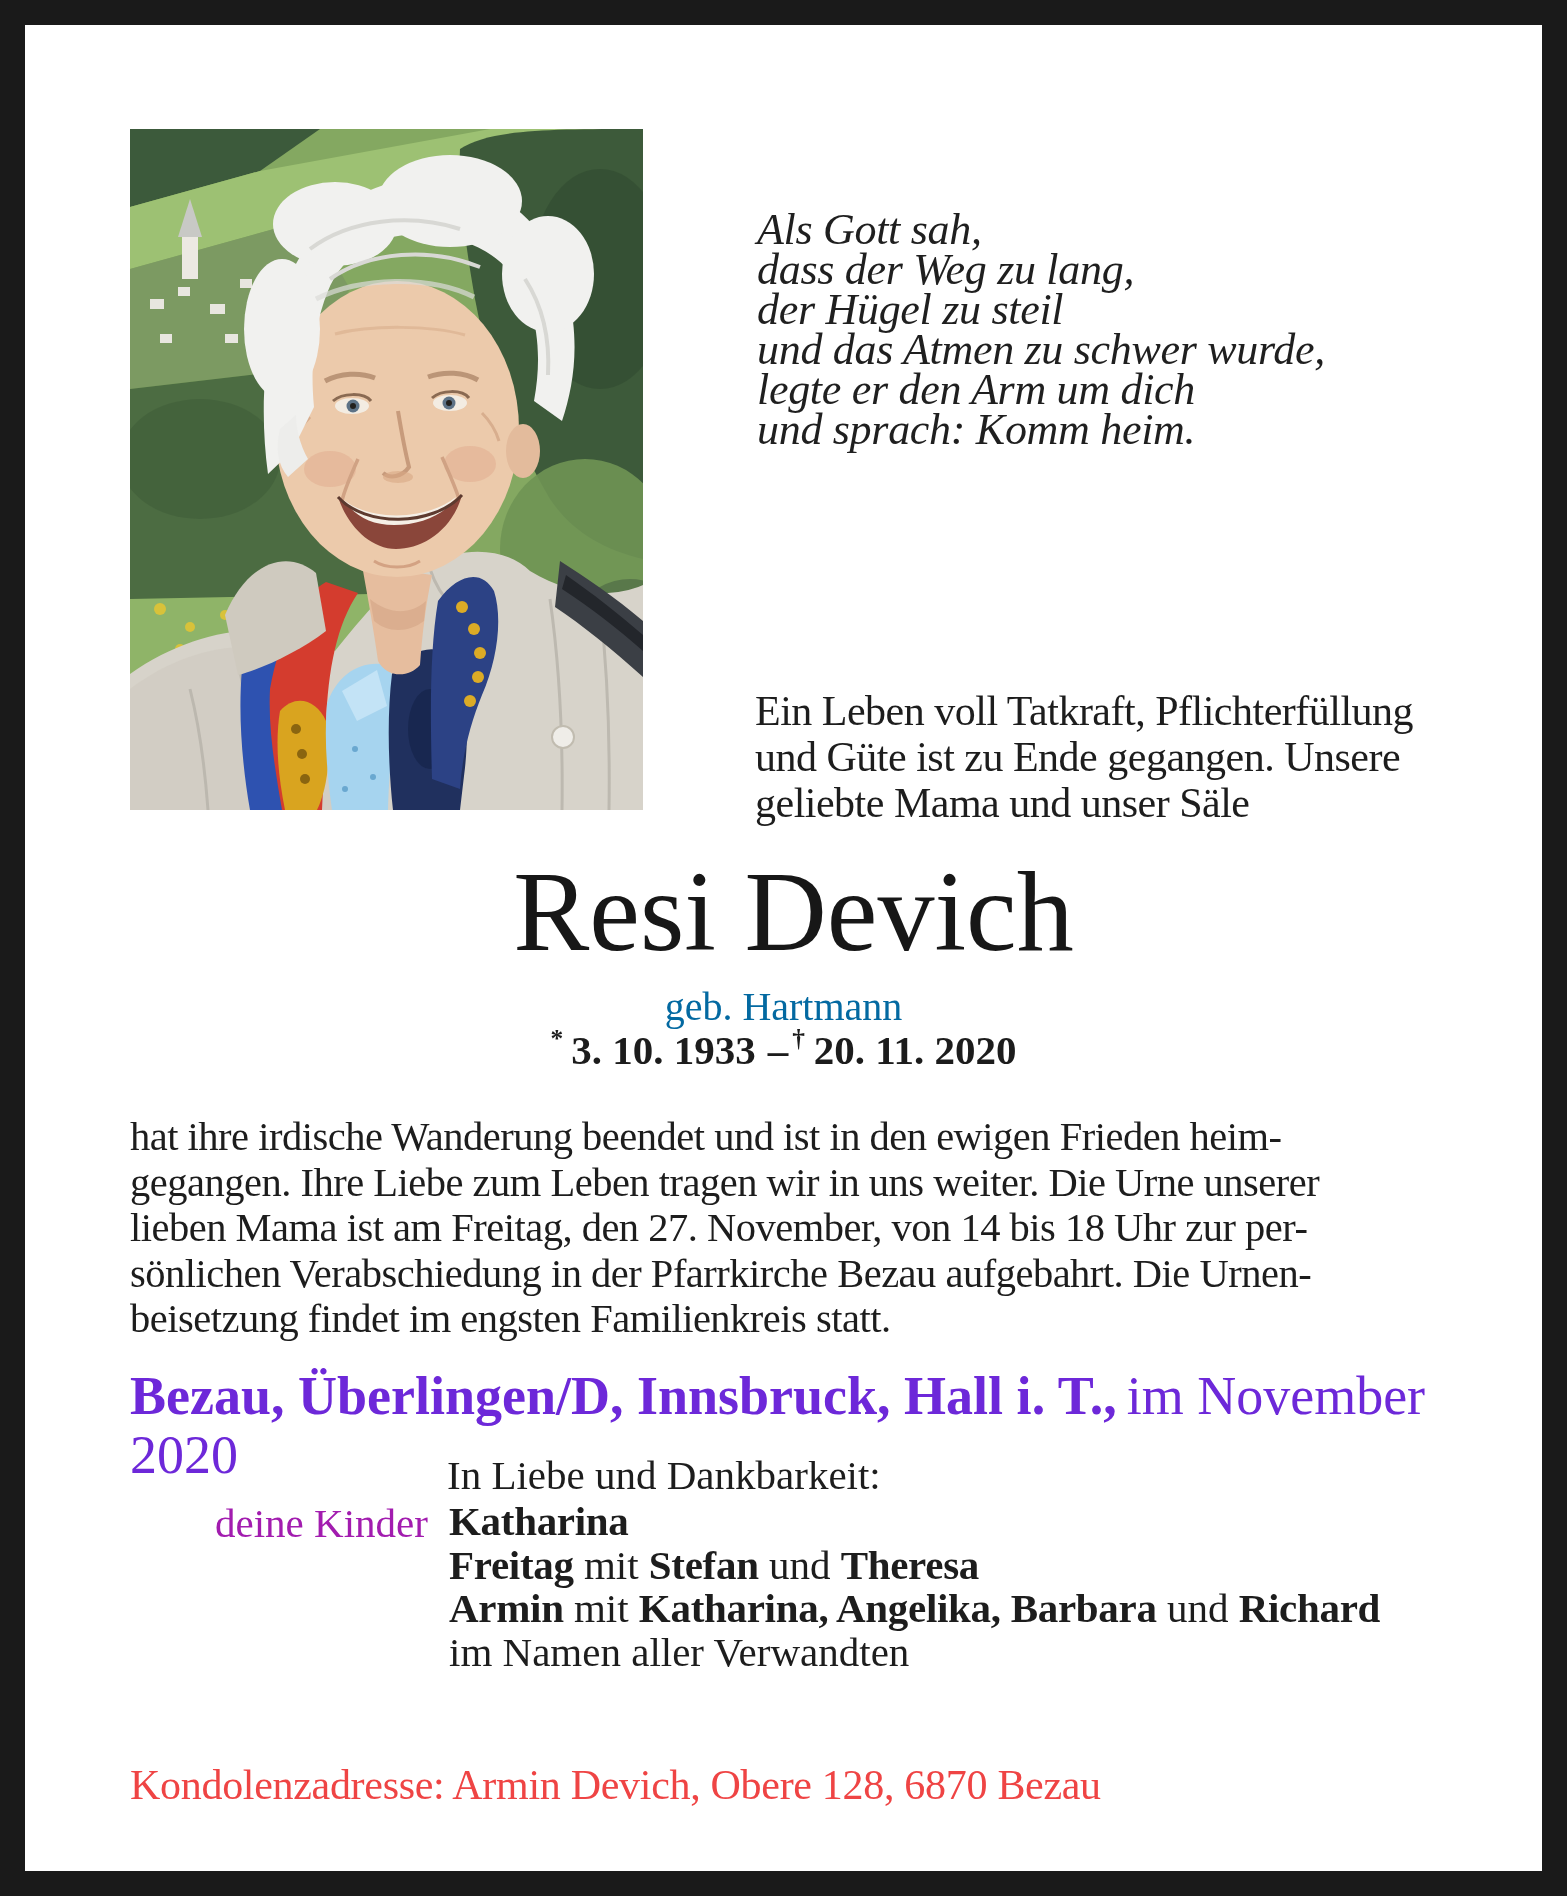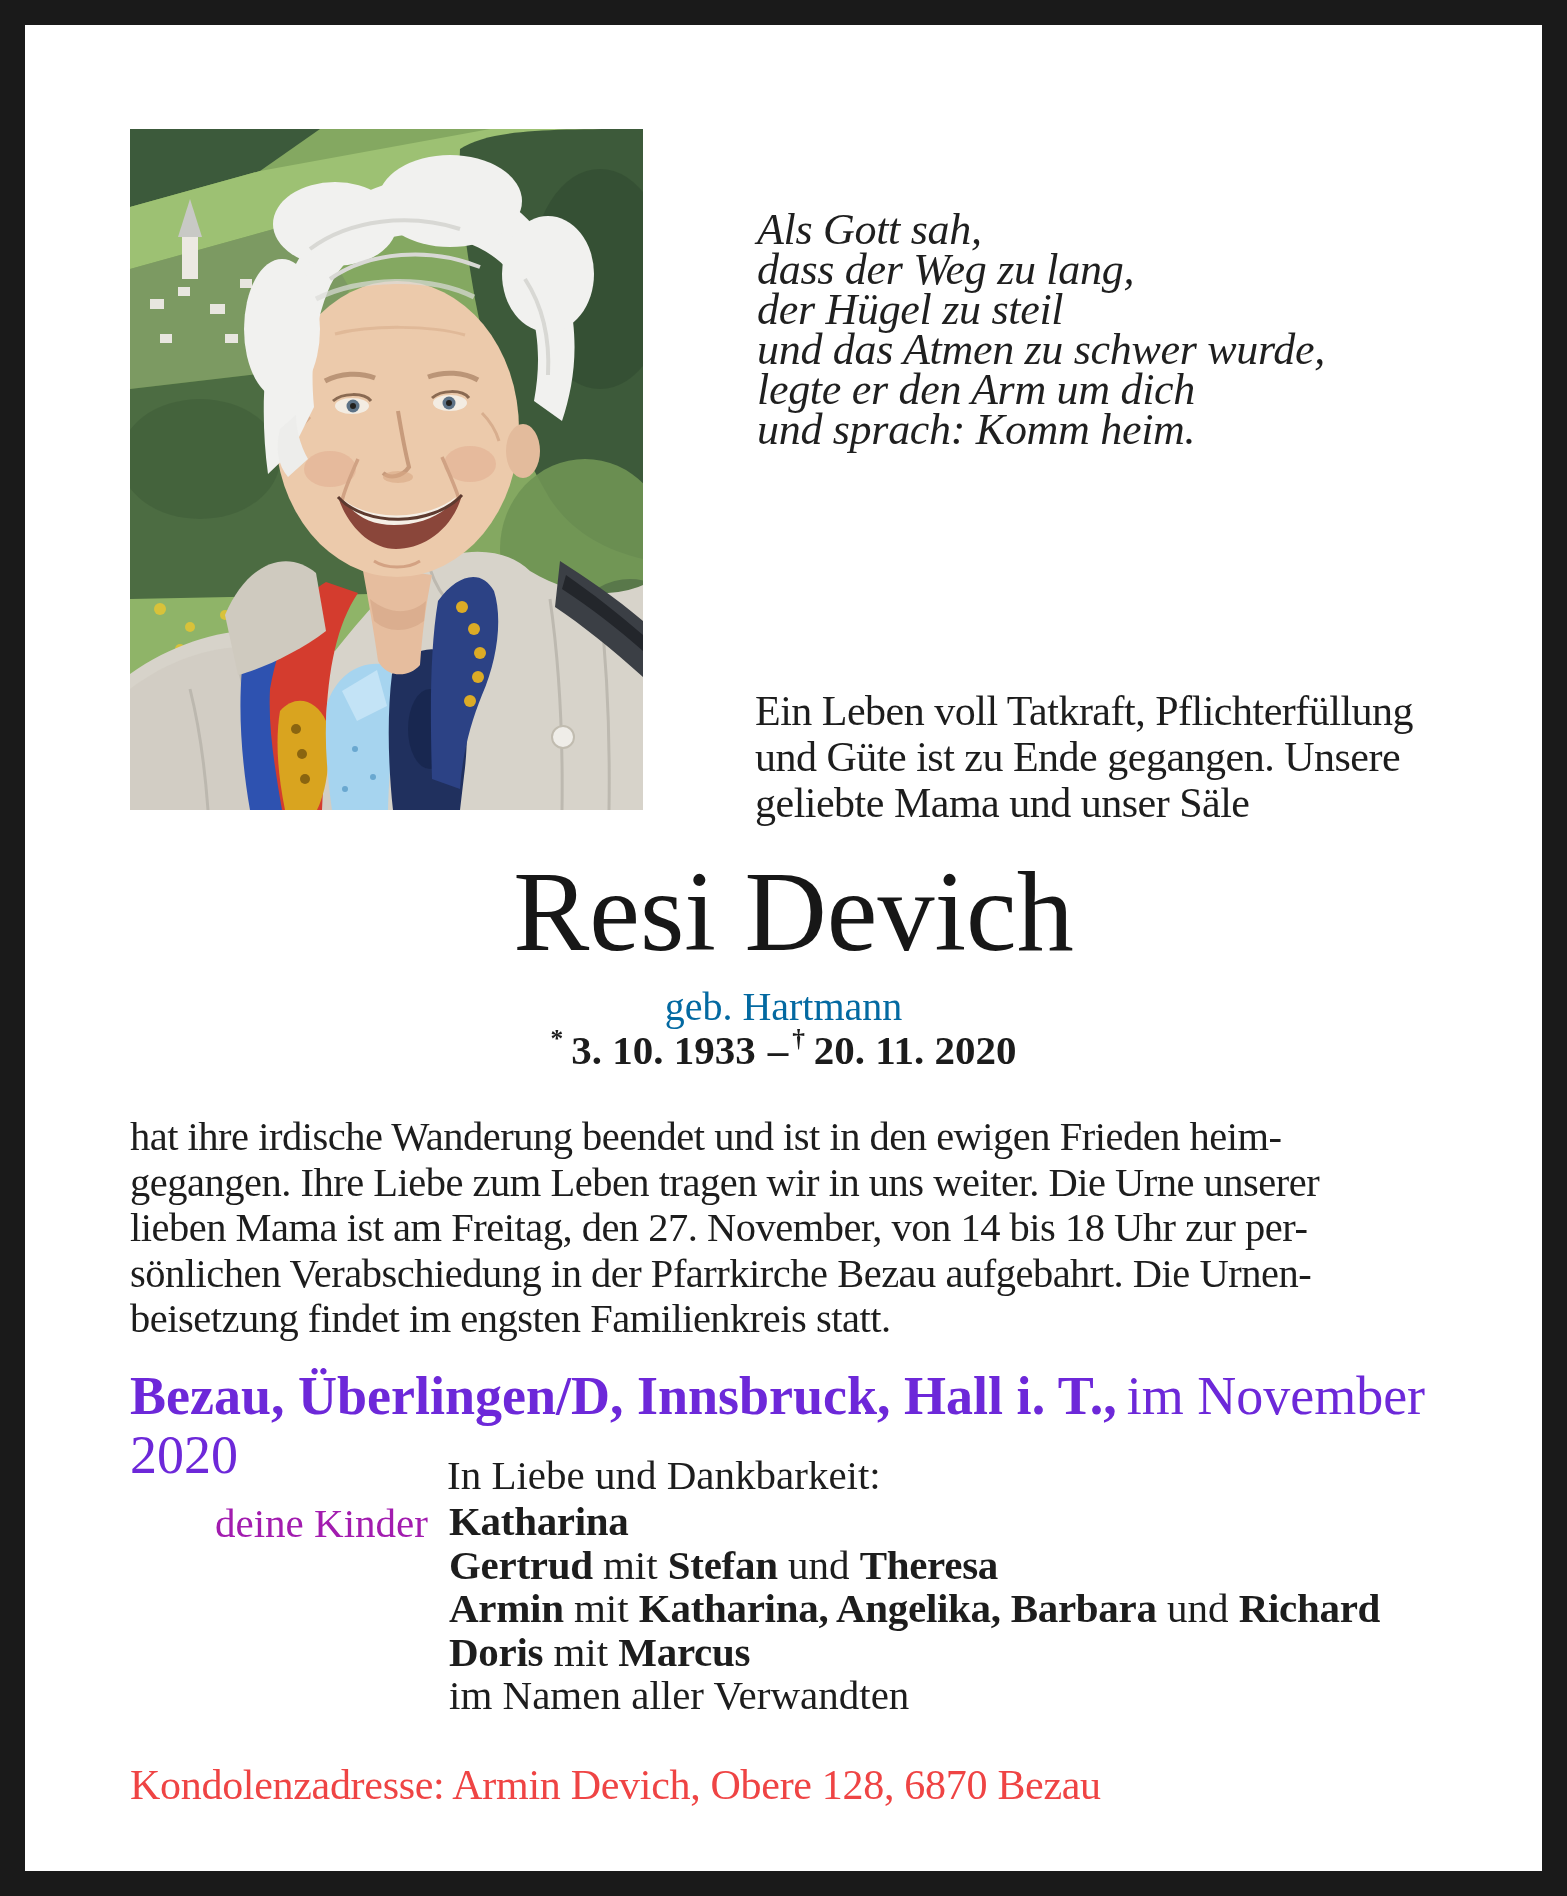--- a/index.html
+++ b/index.html
@@ -233,7 +233,7 @@
 
     <div class="abs" id="family">
         <div><span class="b">Katharina</span></div>
-        <div><span class="b">Gertrud</span><span> mit </span><span class="b">Stefan</span><span> und </span><span class="b">Theresa</span></div>
+        <div><span class="b">Freitag</span><span> mit </span><span class="b">Stefan</span><span> und </span><span class="b">Theresa</span></div>
         <div><span class="b">Armin</span><span> mit </span><span class="b">Katharina, Angelika, Barbara</span><span> und </span><span class="b">Richard</span></div>
         <div><span class="b">Doris</span><span> mit </span><span class="b">Marcus</span></div>
         <div><span>im Namen aller Verwandten</span></div>

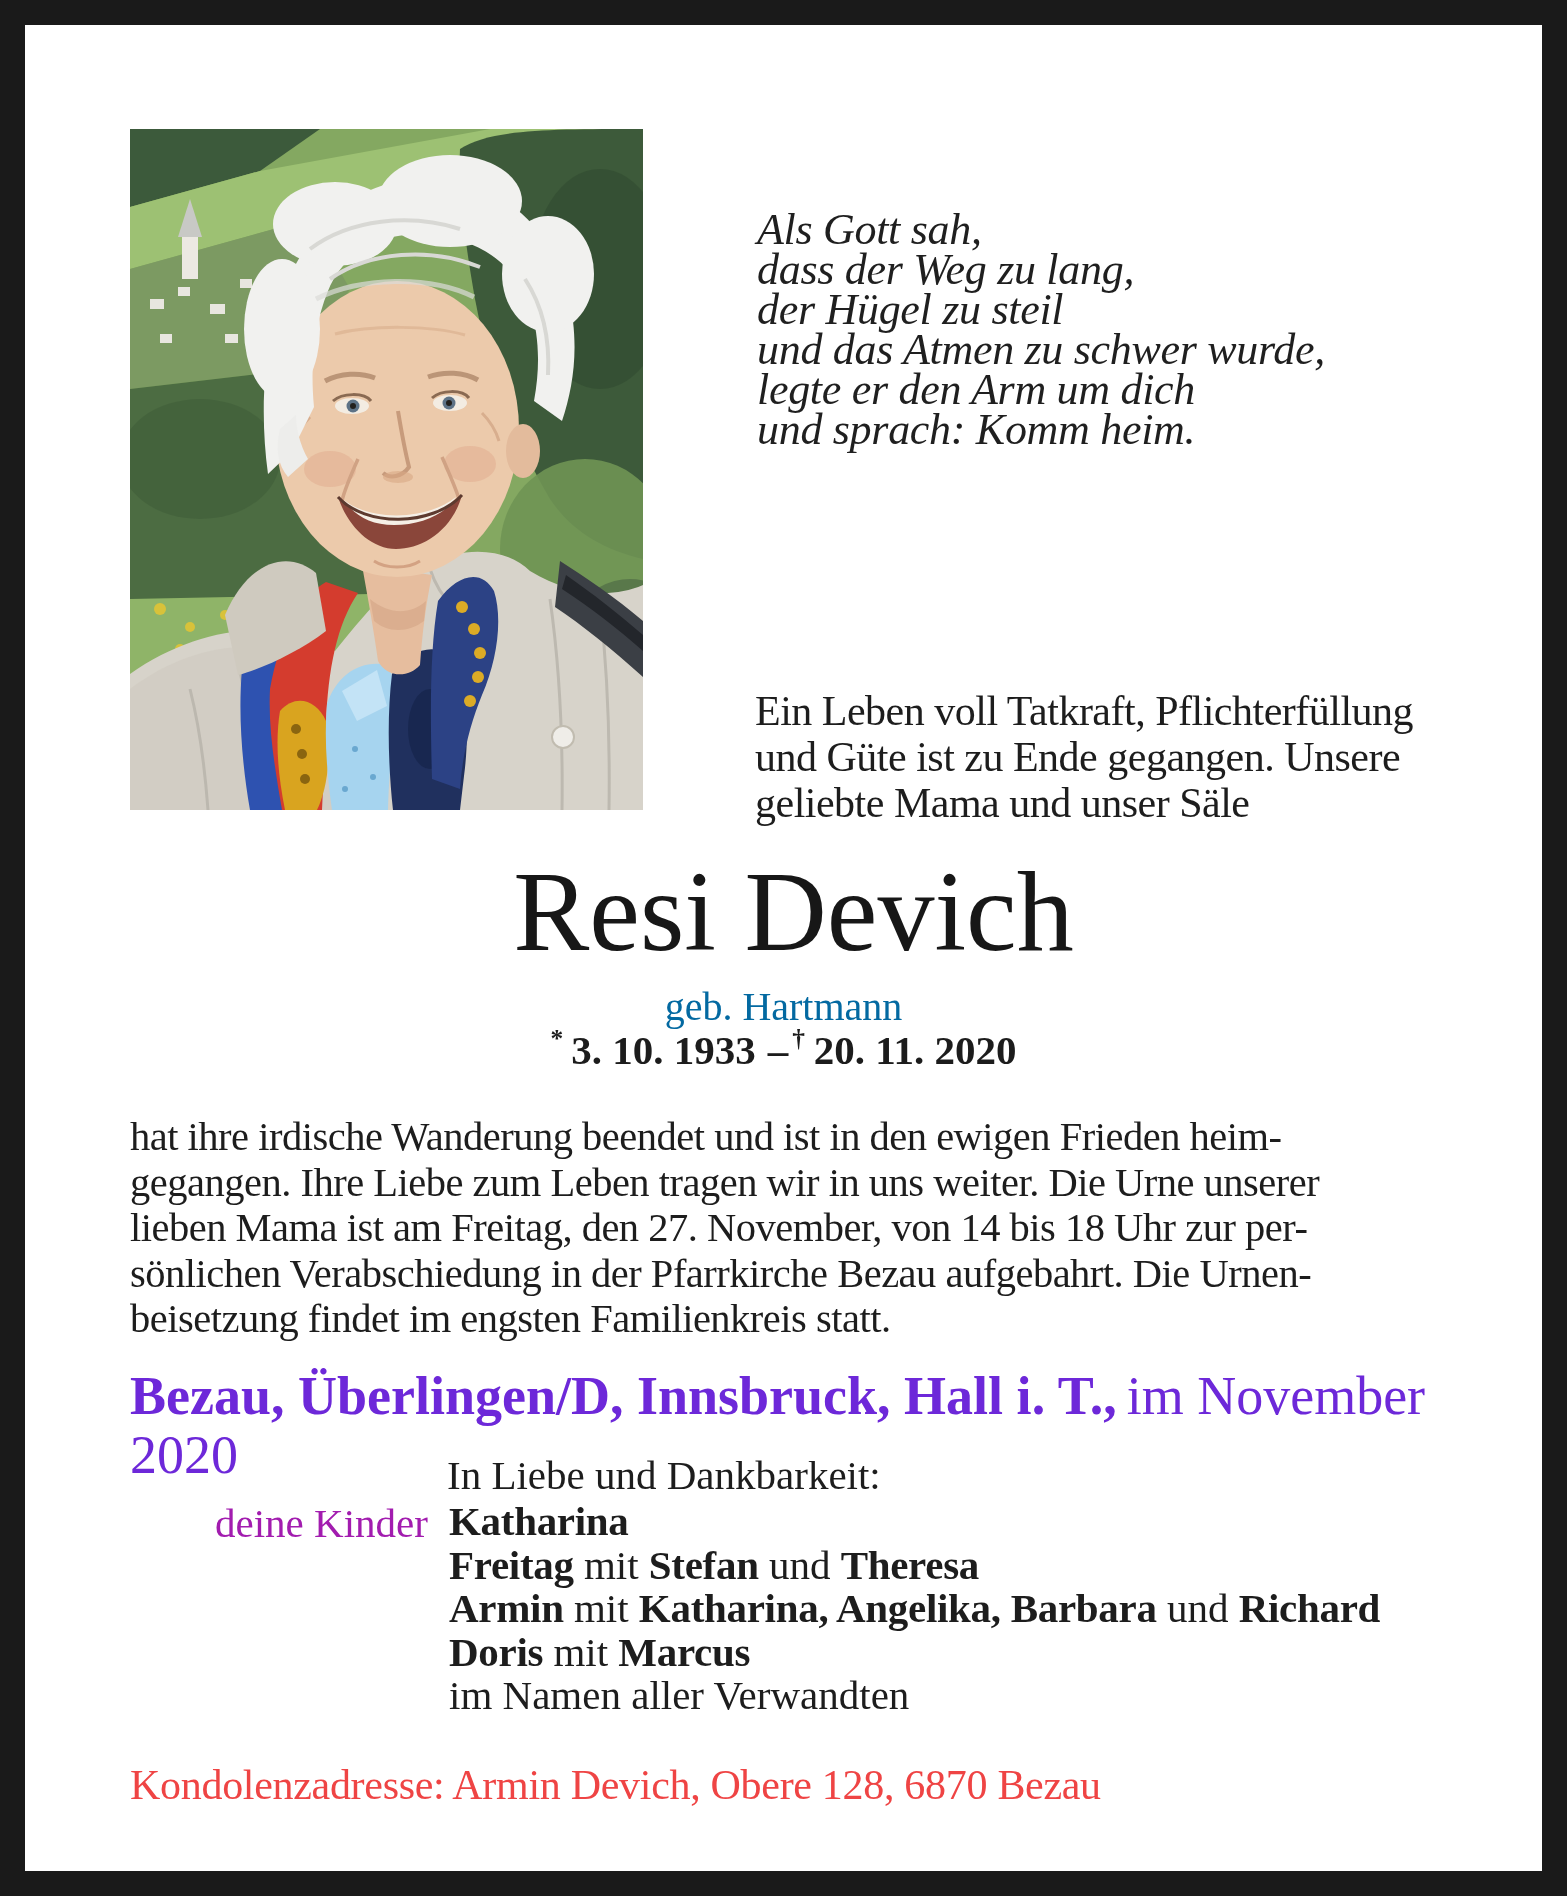--- a/index.html
+++ b/index.html
@@ -235,7 +235,6 @@
         <div><span class="b">Katharina</span></div>
         <div><span class="b">Freitag</span><span> mit </span><span class="b">Stefan</span><span> und </span><span class="b">Theresa</span></div>
         <div><span class="b">Armin</span><span> mit </span><span class="b">Katharina, Angelika, Barbara</span><span> und </span><span class="b">Richard</span></div>
-        <div><span class="b">Doris</span><span> mit </span><span class="b">Marcus</span></div>
         <div><span>im Namen aller Verwandten</span></div>
       </div>
 

